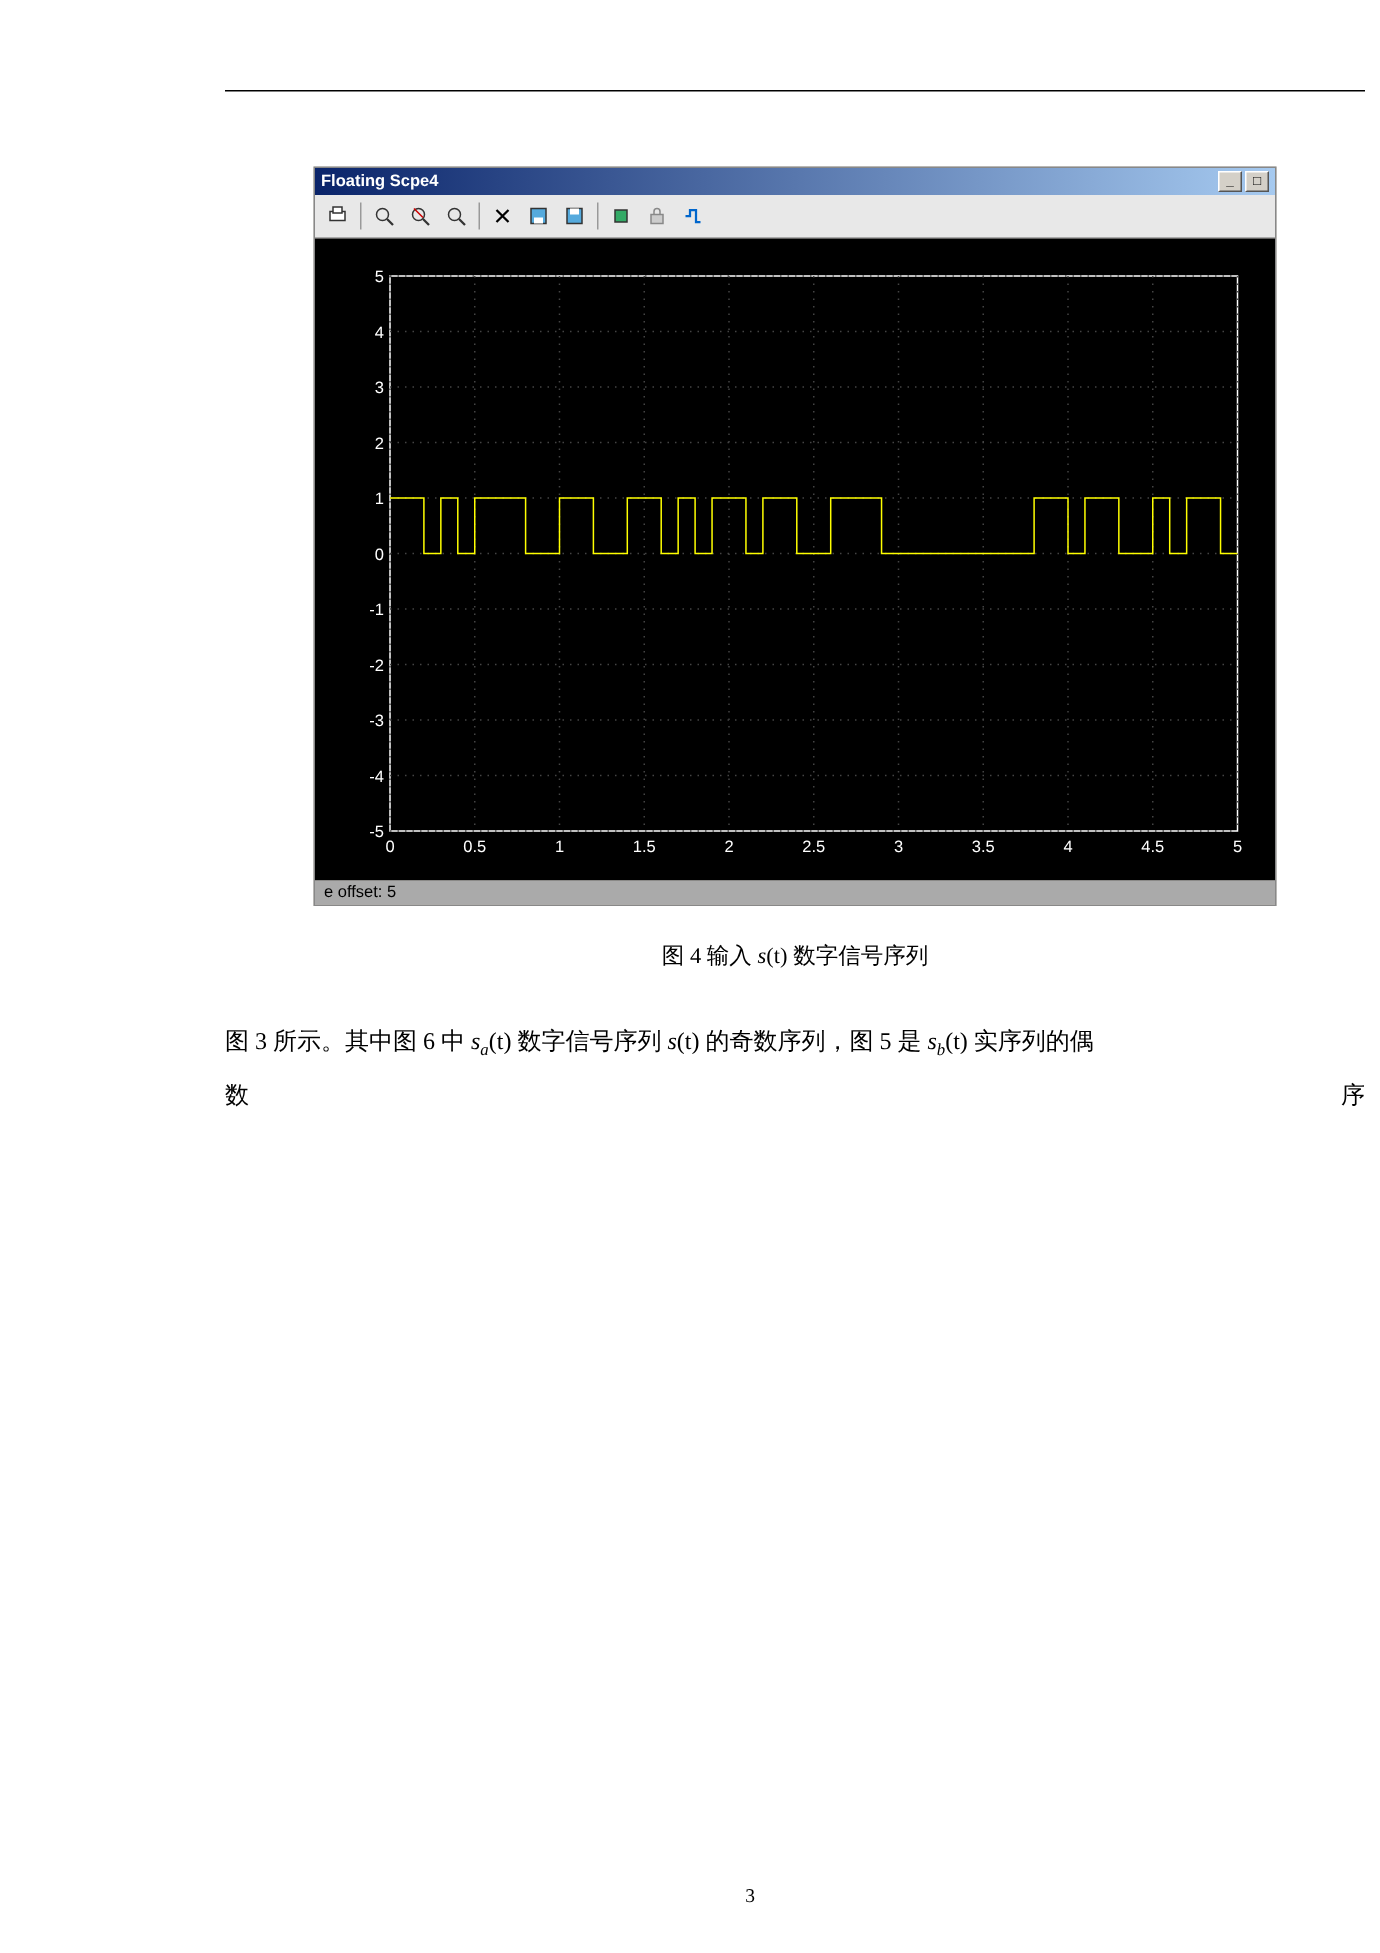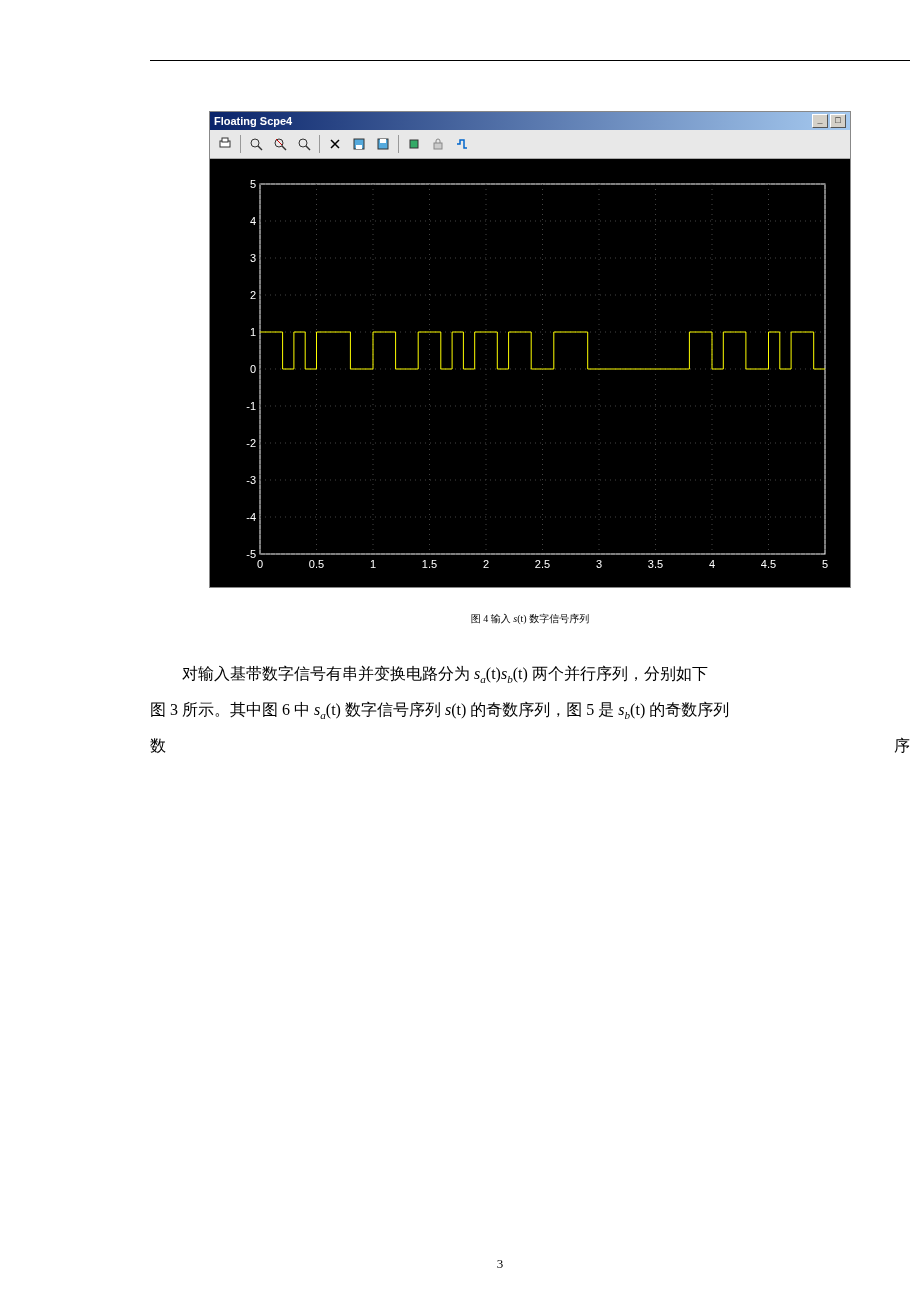--- a/index.html
+++ b/index.html
@@ -243,6 +243,7 @@
         </svg>
       </div>
     </div>
+    <div class="footer-bar">e offset:  5</div>
   </div>
 
   <div class="caption">

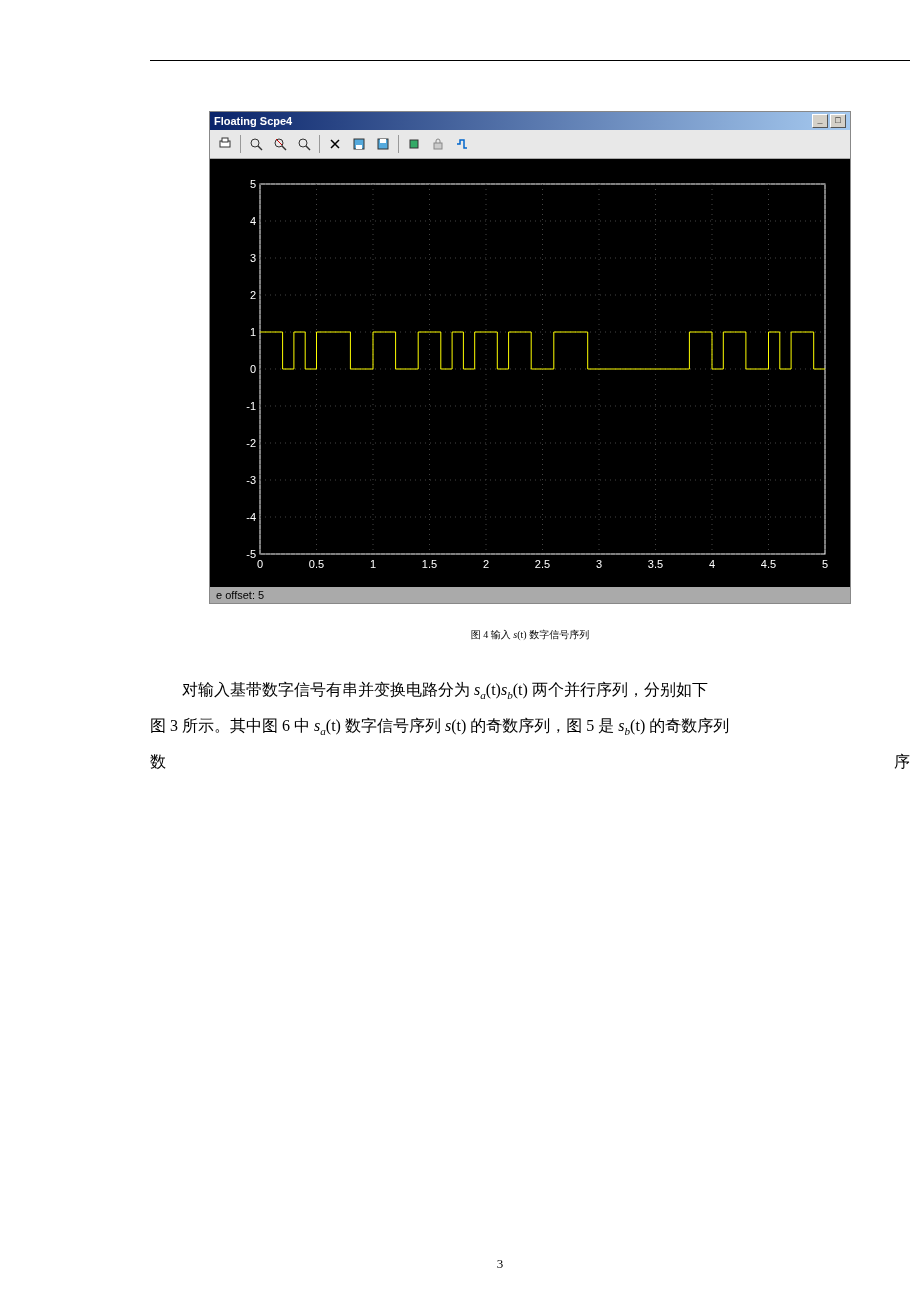--- a/index.html
+++ b/index.html
@@ -88,7 +88,7 @@
   
   .caption {
     text-align: center;
-    font-size: 10px;
+    font-size: 15px;
     margin: 24px 0 30px 0;
   }
   .para {

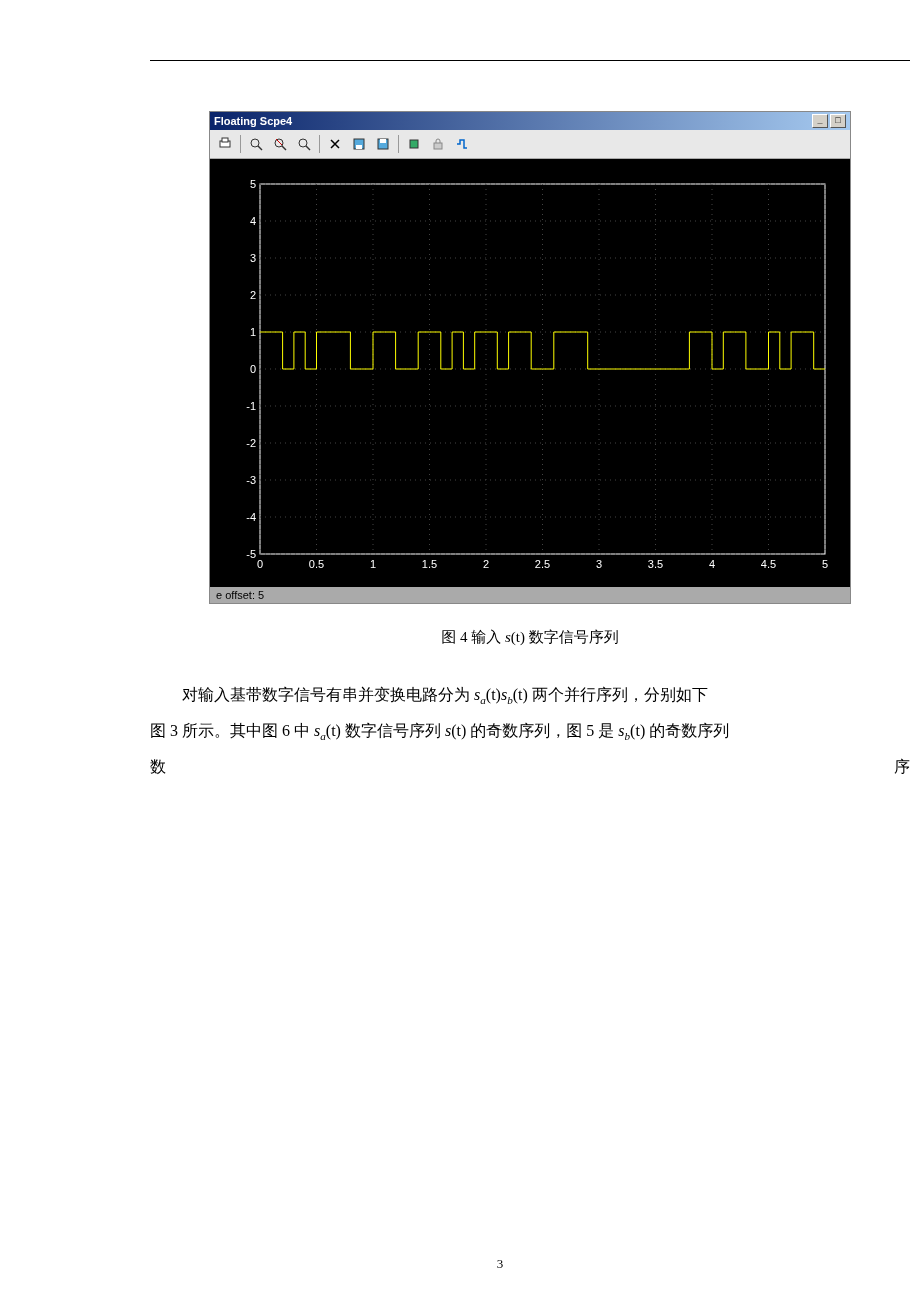--- a/index.html
+++ b/index.html
@@ -252,11 +252,6 @@
     <span>数字信号序列</span>
   </div>
 
-  <div class="para indent">
-    <span>对输入基带数字信号有串并变换电路分为</span>
-    <span class="math"><span>s</span><span class="sub">a</span><span style="font-style:normal">(t)</span></span><span class="math"><span>s</span><span class="sub">b</span><span style="font-style:normal">(t)</span></span>
-    <span>两个并行序列，分别如下</span>
-  </div>
   <div class="para">
     <span>图 3 所示。其中图 6 中</span>
     <span class="math"><span>s</span><span class="sub">a</span><span style="font-style:normal">(t)</span></span>

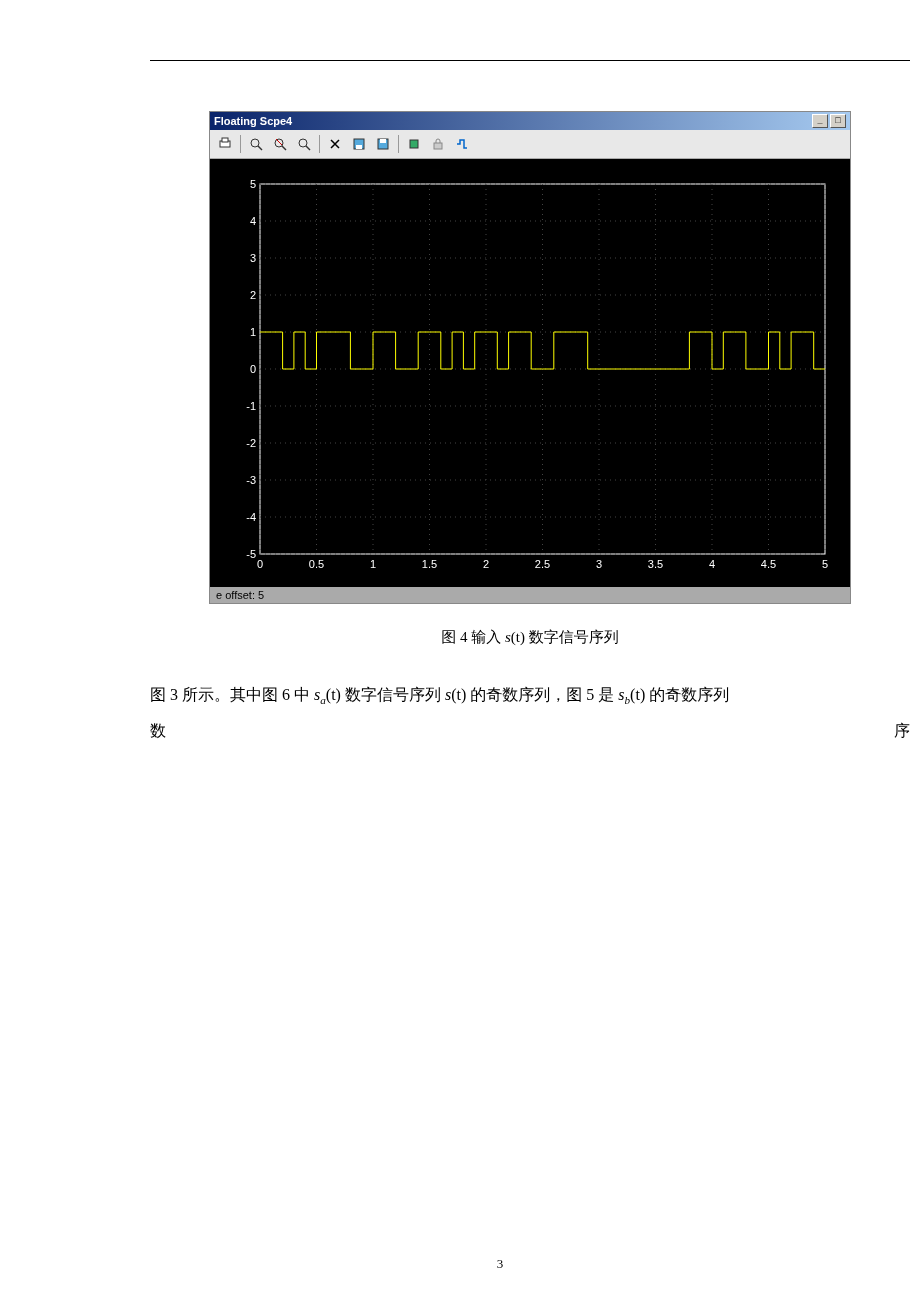--- a/index.html
+++ b/index.html
@@ -259,7 +259,7 @@
     <span class="math"><span>s</span><span style="font-style:normal">(t)</span></span>
     <span>的奇数序列，图 5 是</span>
     <span class="math"><span>s</span><span class="sub">b</span><span style="font-style:normal">(t)</span></span>
-    <span>的奇数序列</span>
+    <span>实序列的偶</span>
   </div>
   <div class="para spread">
     <span>数</span>

